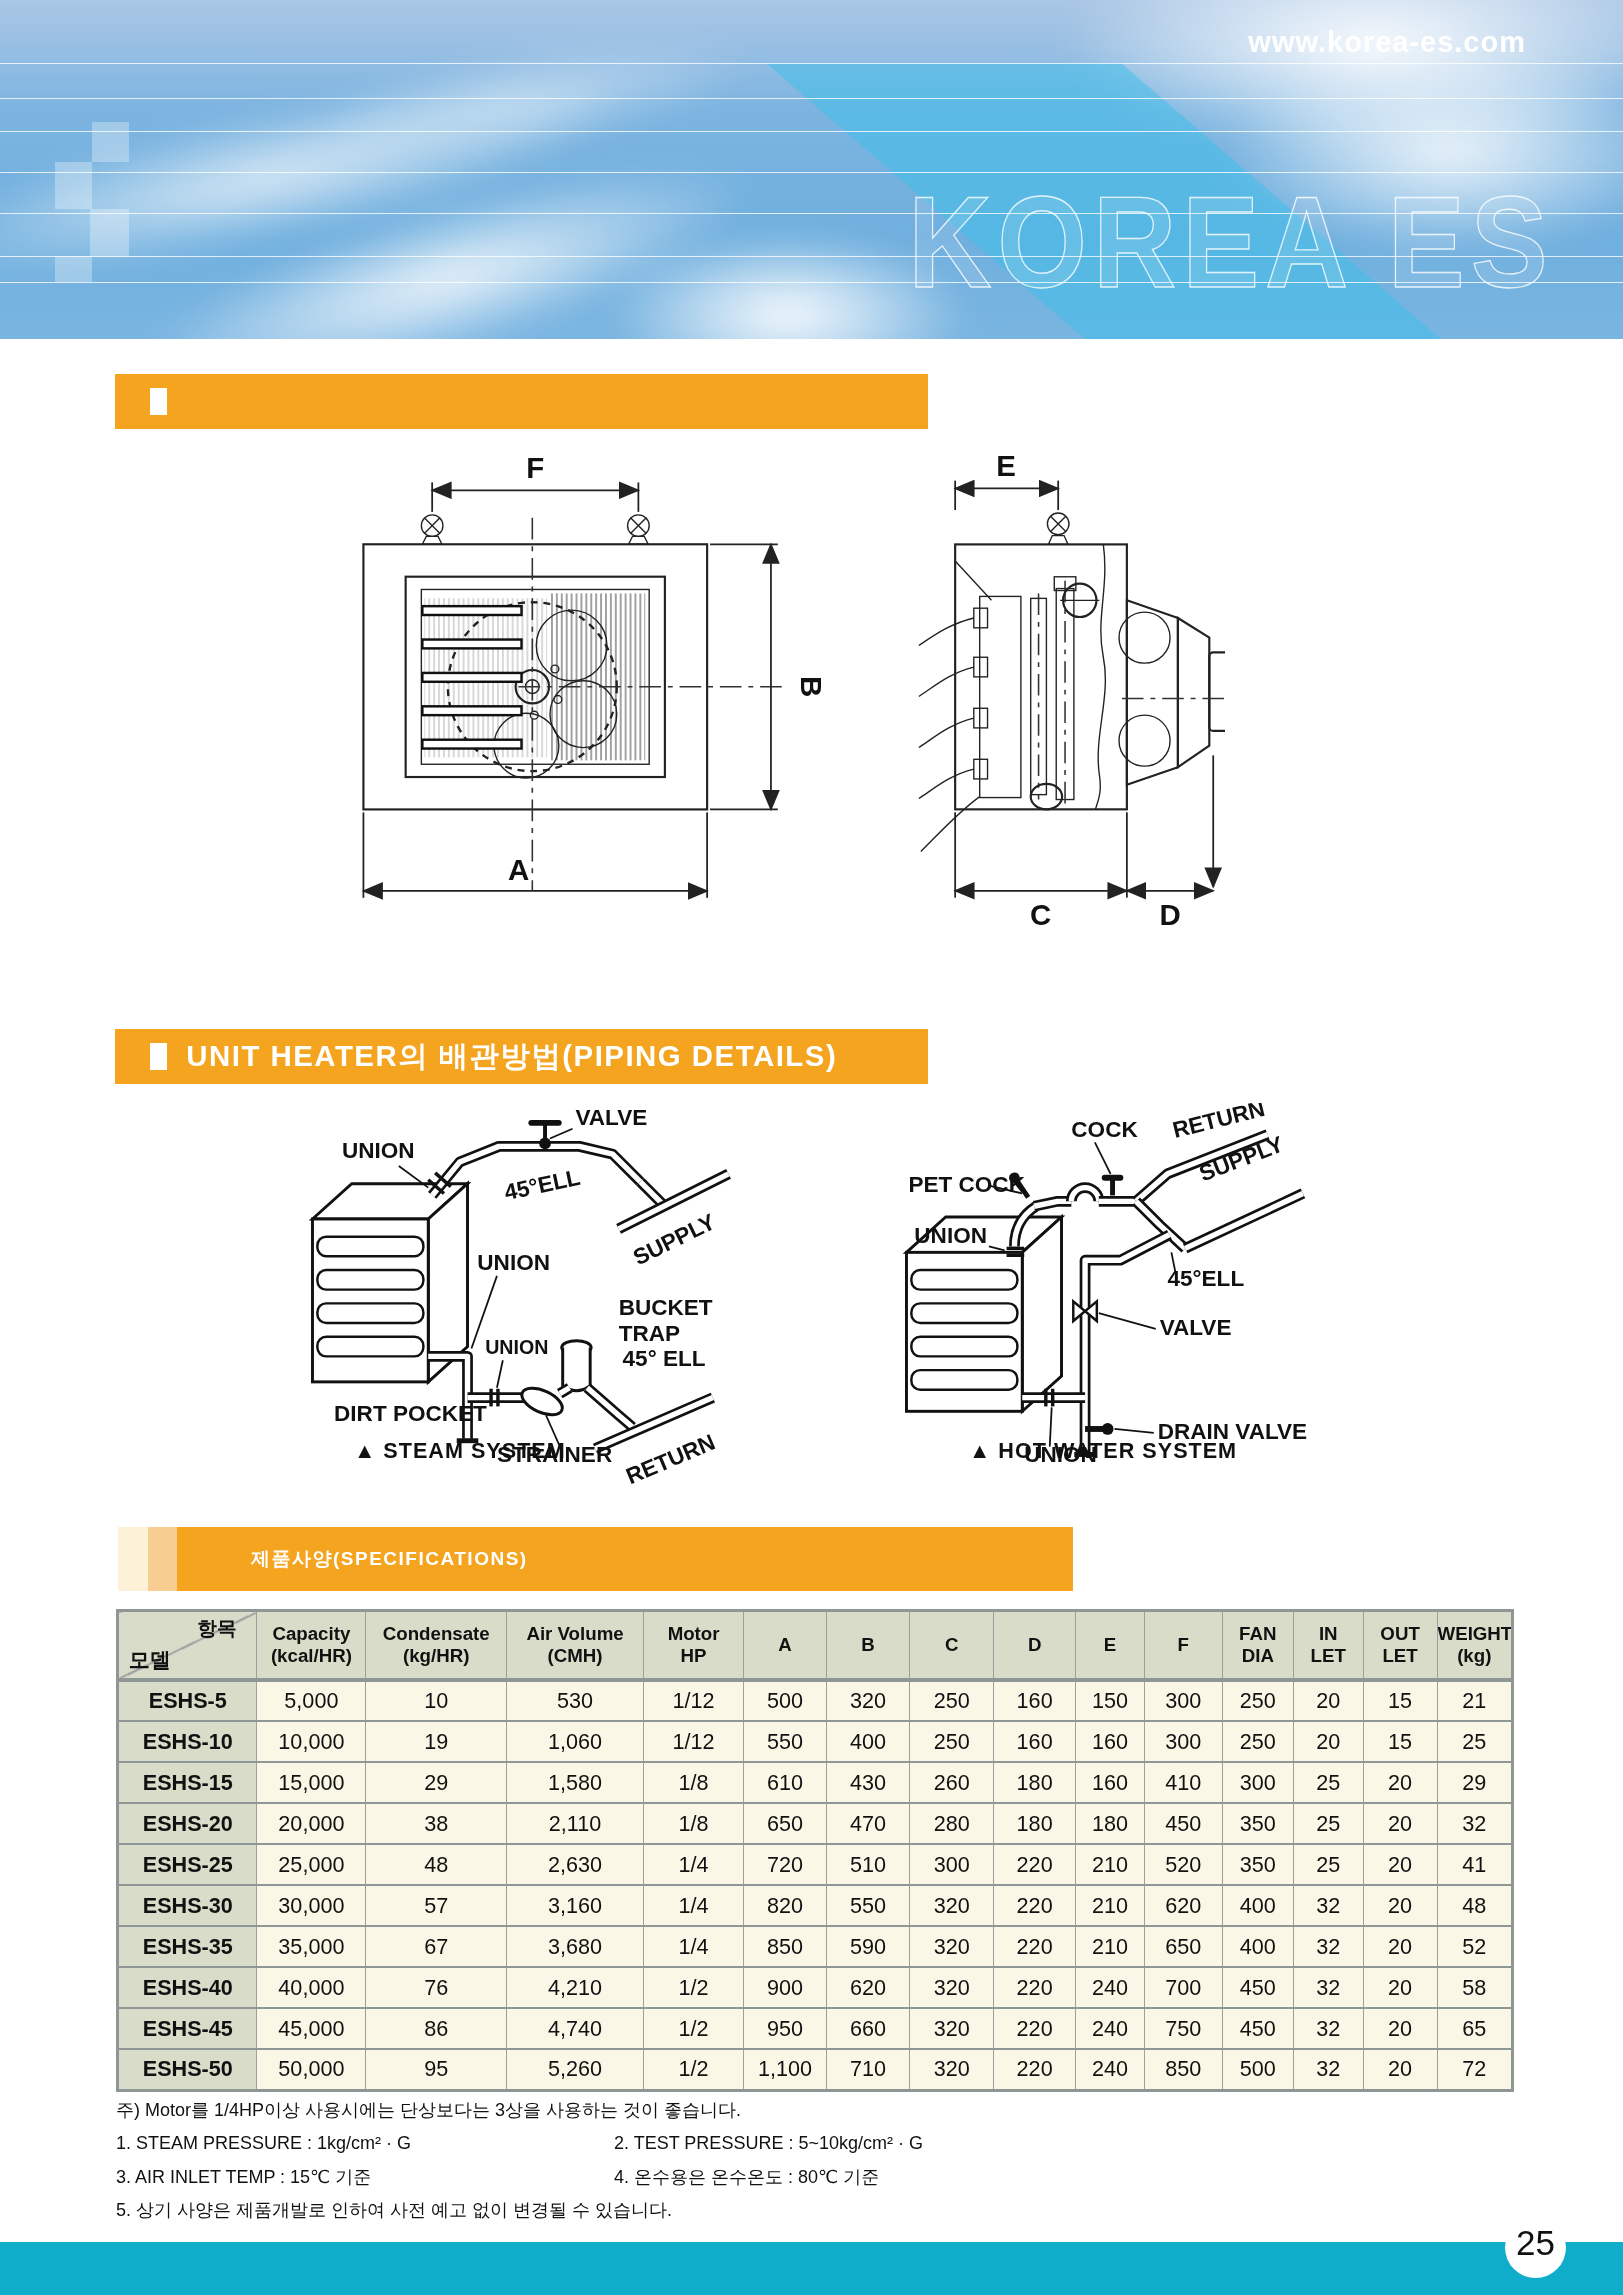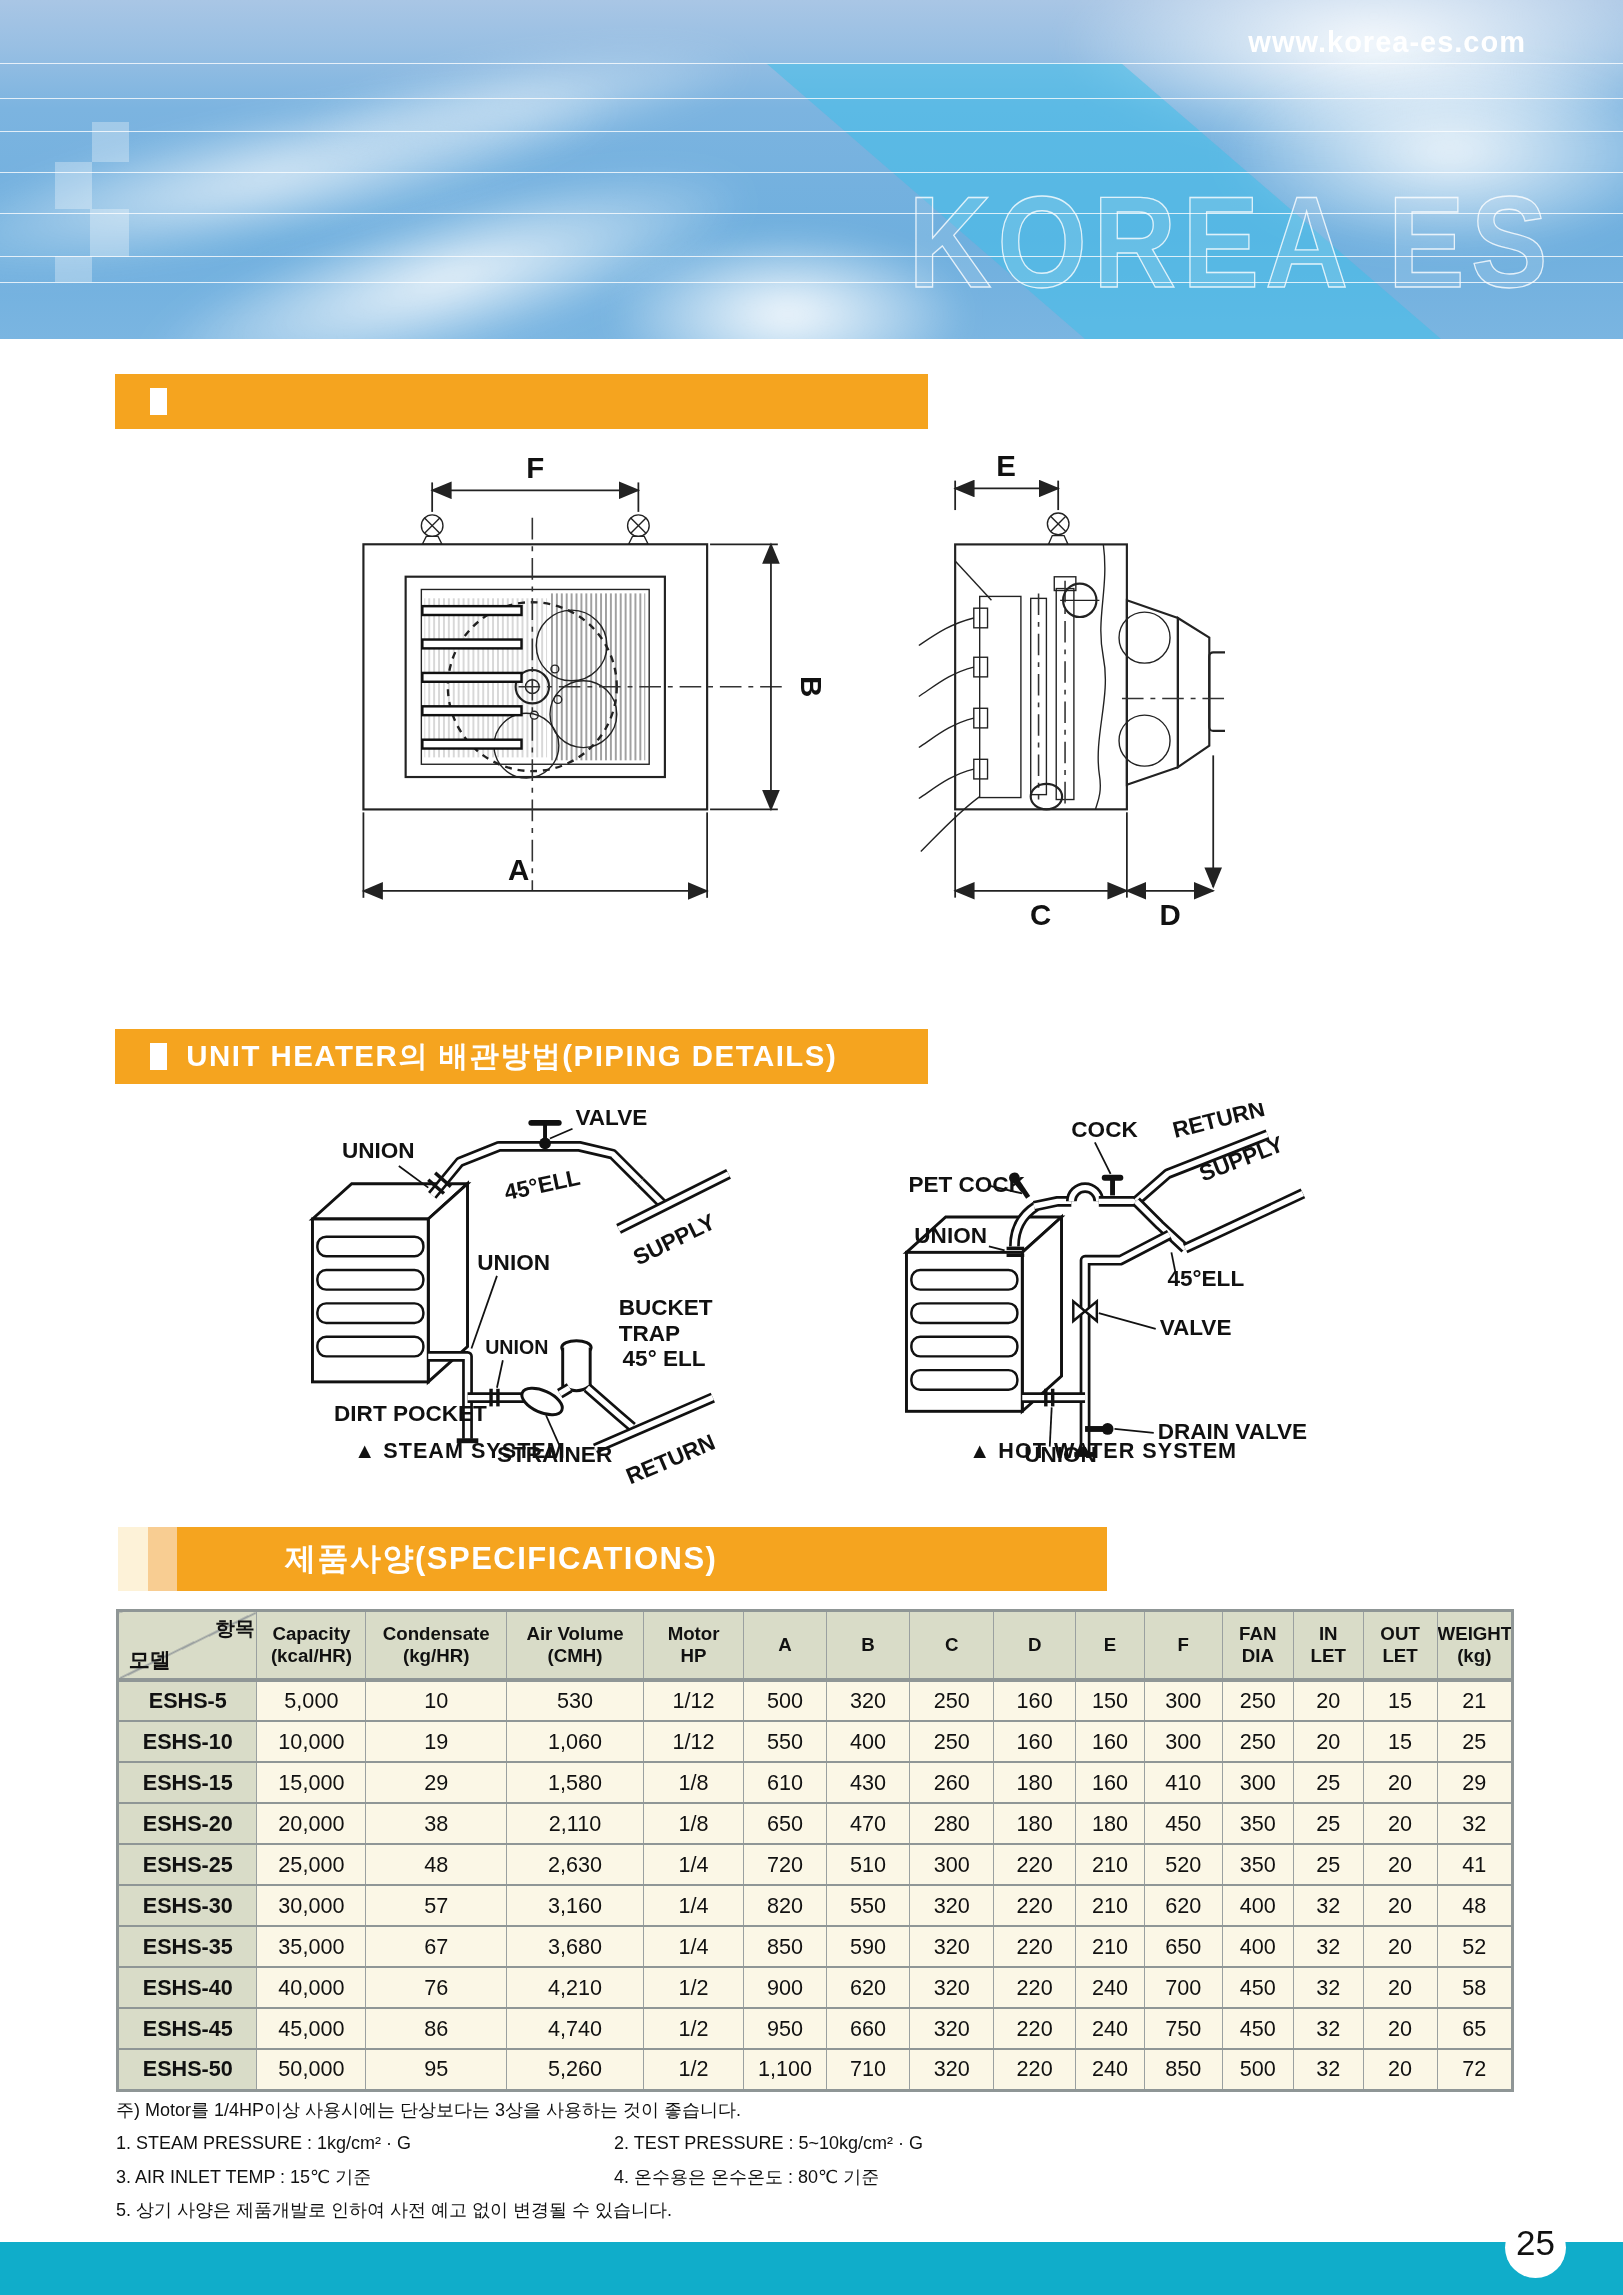--- a/index.html
+++ b/index.html
@@ -40,7 +40,7 @@
   .banner .bullet {width:16.7px; height:27.5px; background:#ffffff; margin-right:19.6px; flex:none;}
   .banner-1 {left:115px; top:374px;  width:778px; height:55px; font-size:29.4px; padding-left:35px;}
   .banner-2 {left:115px; top:1029px; width:778px; height:55px; font-size:29.4px; padding-left:35px;}
-  .banner-3 {left:177px; top:1527px; width:822px; height:64px; font-size:31px; padding-left:108px;}
+  .banner-3 {left:177px; top:1527px; width:822px; height:64px; font-size:19px; padding-left:74px;}
   .checker {position:absolute; left:118px; top:1527px; width:59px; height:64px;
     display:grid; grid-template-columns:1fr 1fr; grid-auto-rows:1fr;}
   .checker div:nth-child(odd) {background:#fdf2d8;}

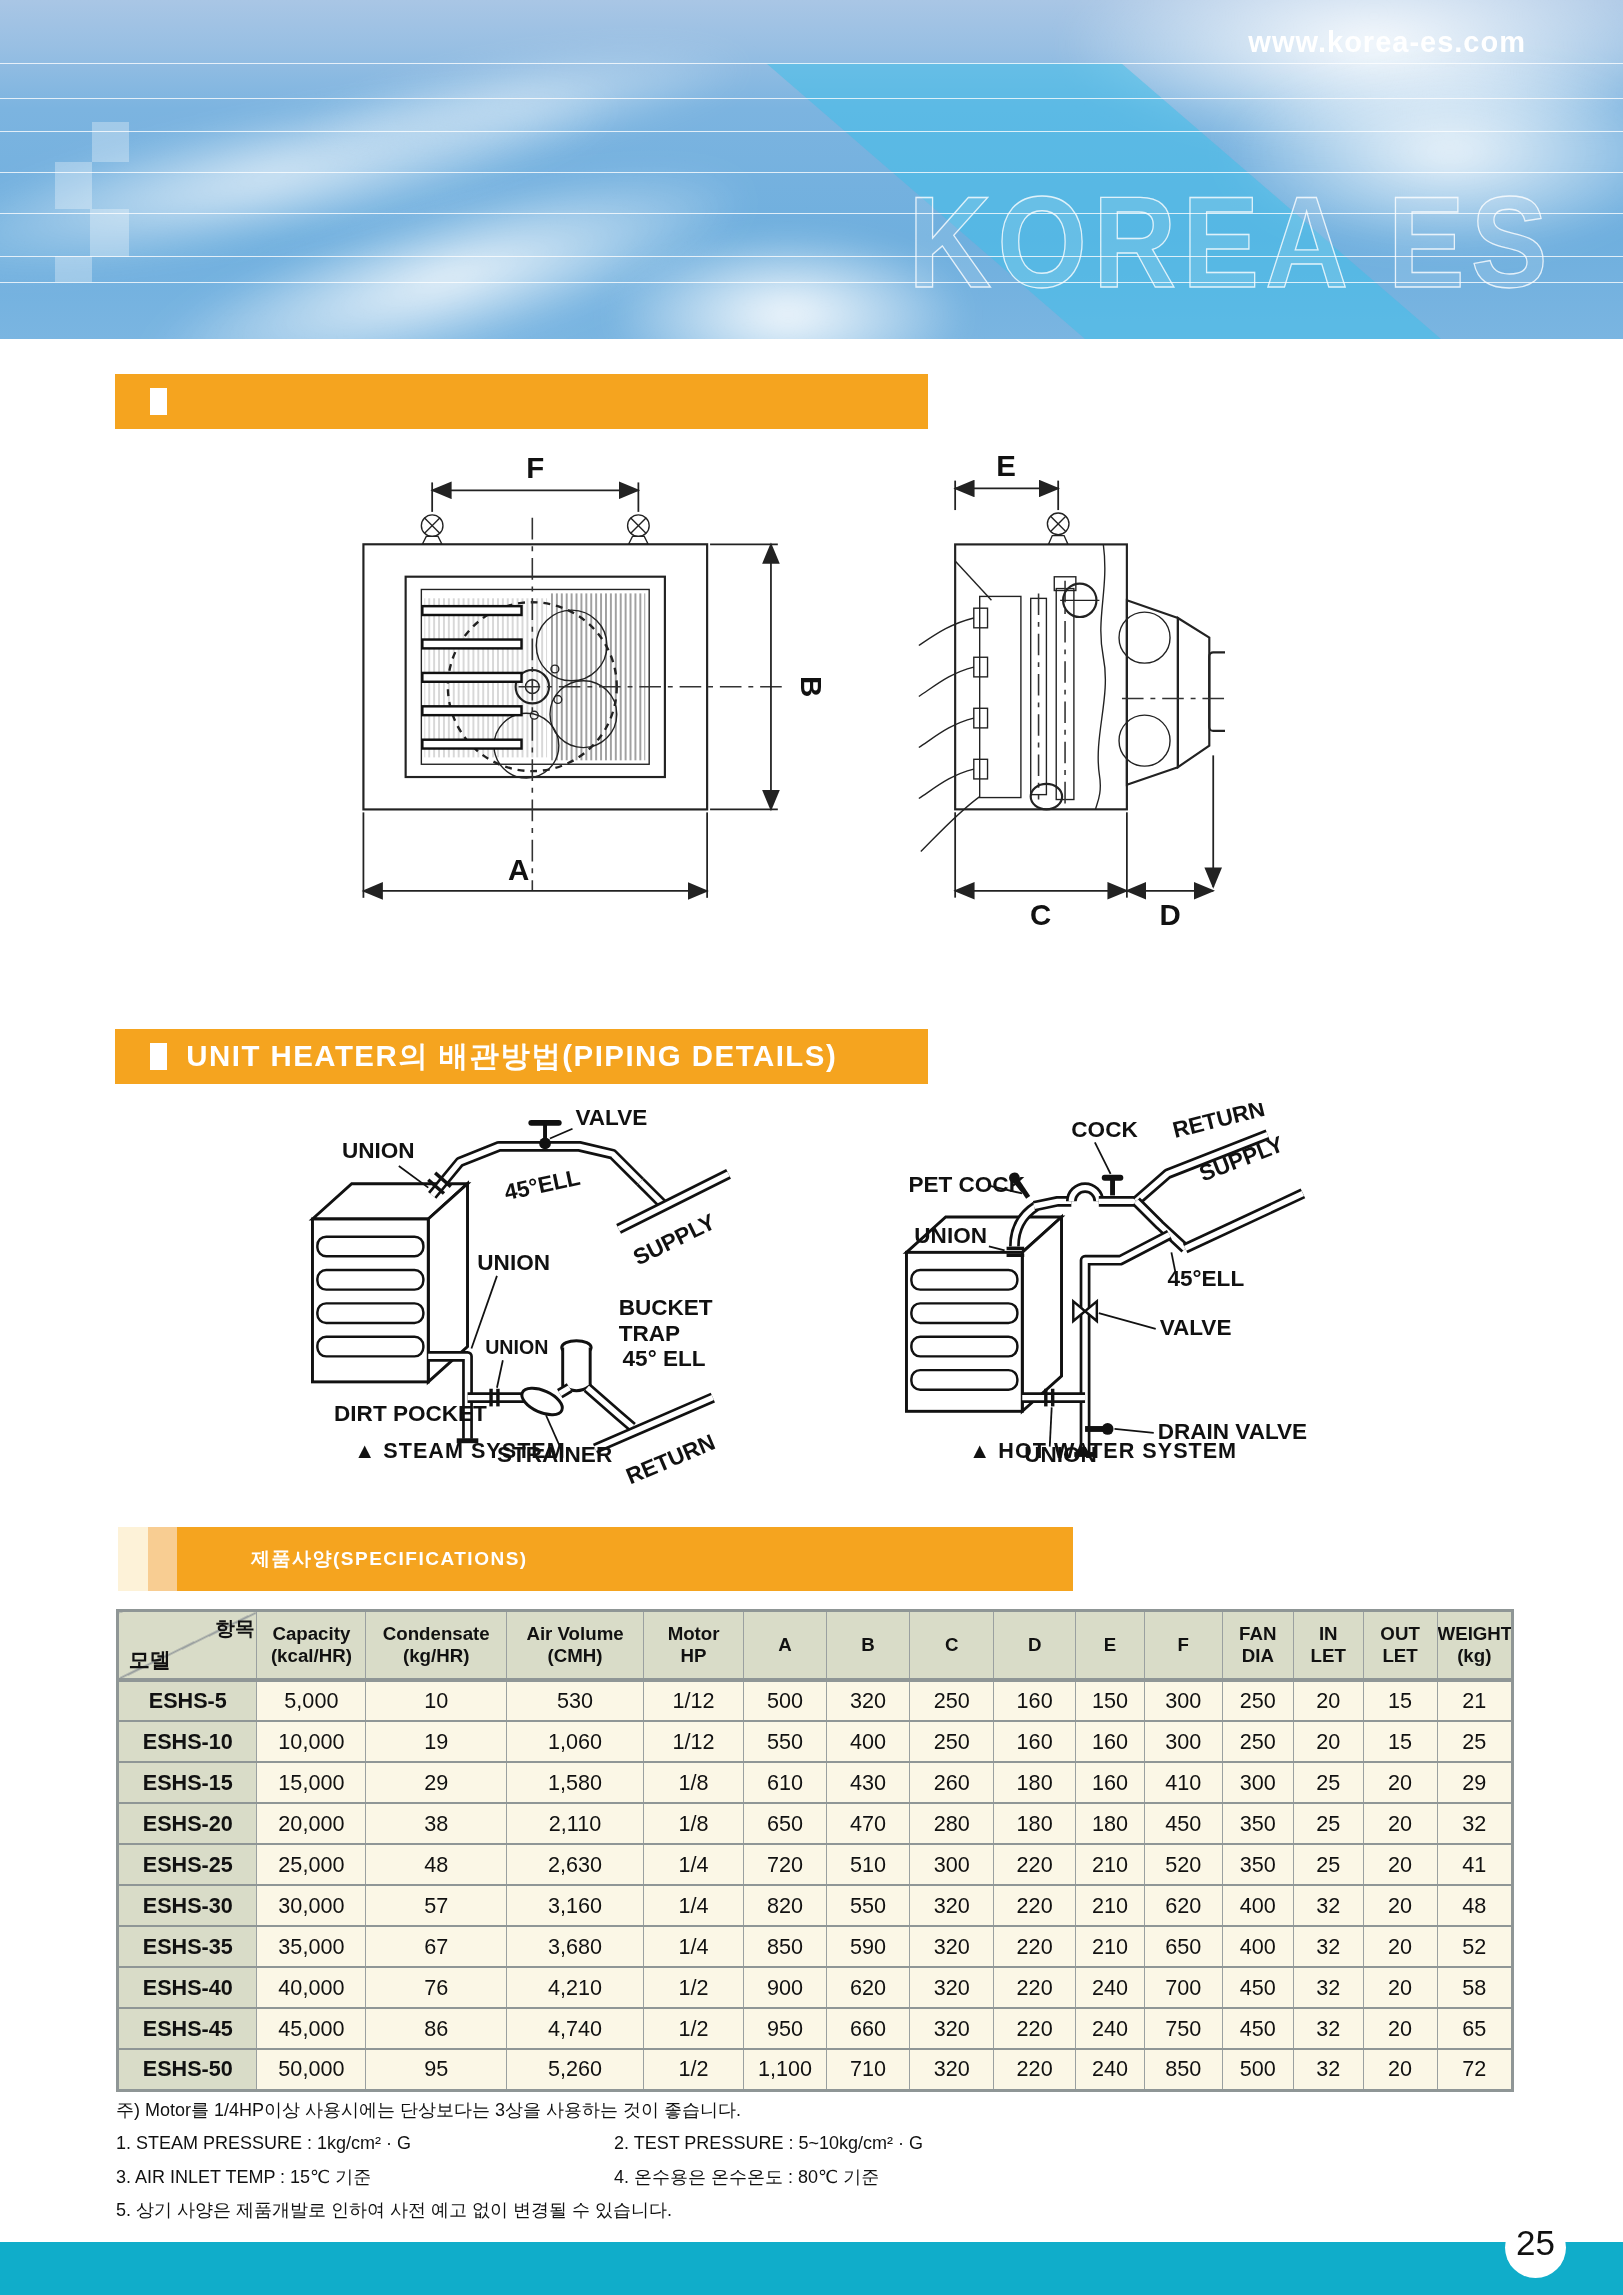--- a/index.html
+++ b/index.html
@@ -82,7 +82,7 @@
   .corner-cell {position:relative; background:
     linear-gradient(to bottom right, rgba(0,0,0,0) calc(50% - 1px), #9aa0a0 calc(50% - 1px),
     #9aa0a0 calc(50% + 1px), rgba(0,0,0,0) calc(50% + 1px));}
-  .corner-top    {position:absolute; top:4.9px;  right:2px; font-size:19.6px; font-weight:bold;}
+  .corner-top    {position:absolute; top:4.9px;  right:20px; font-size:19.6px; font-weight:bold;}
   .corner-bottom {position:absolute; bottom:5.9px; left:9.8px; font-size:21px; font-weight:bold;}
   
   .notes {position:absolute; left:116px; top:2097px; width:1404px; font-size:18px; color:#111;}

